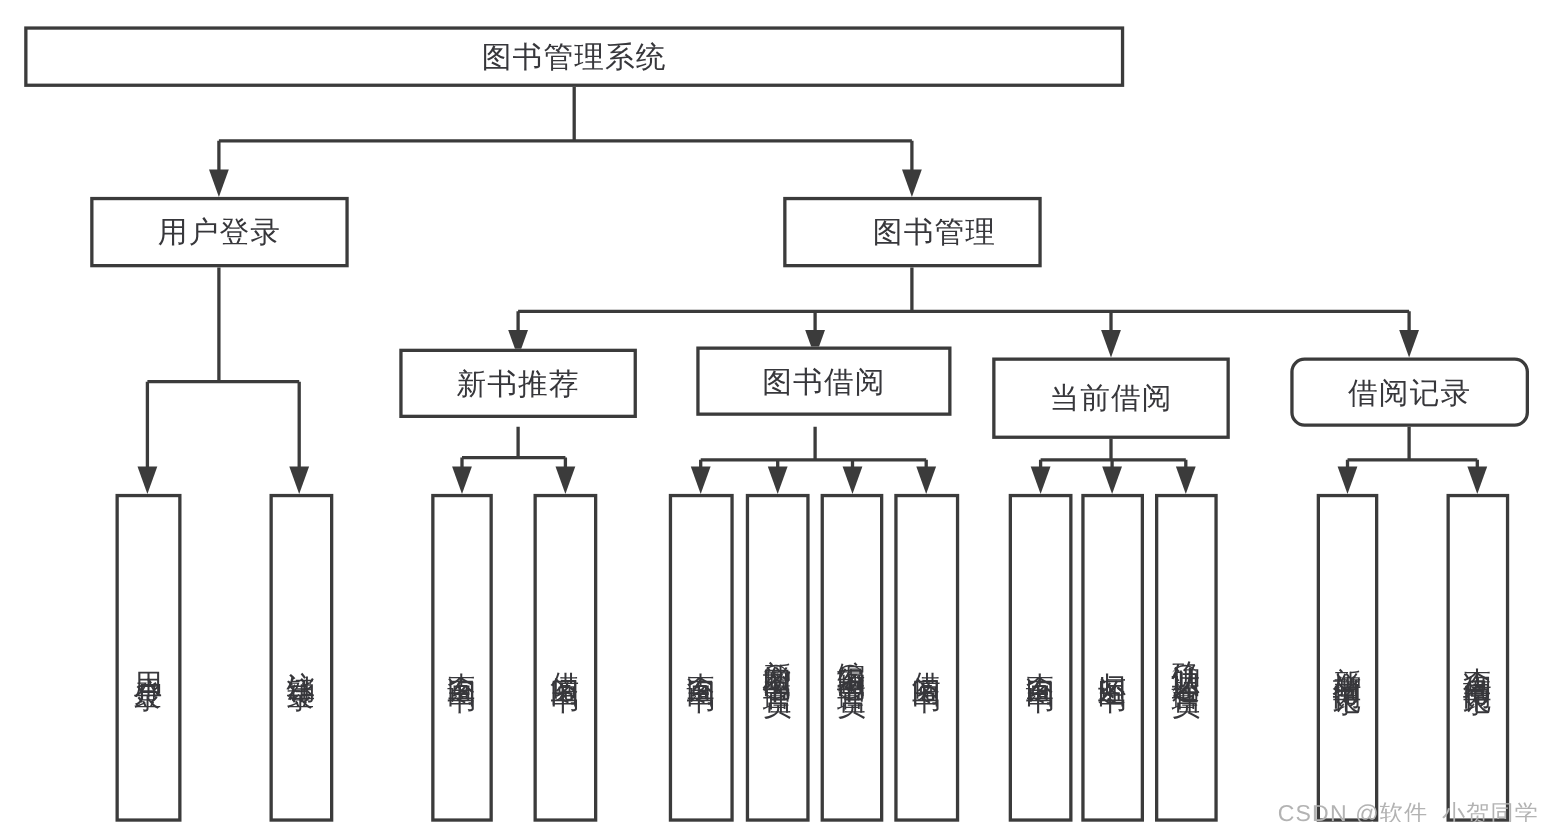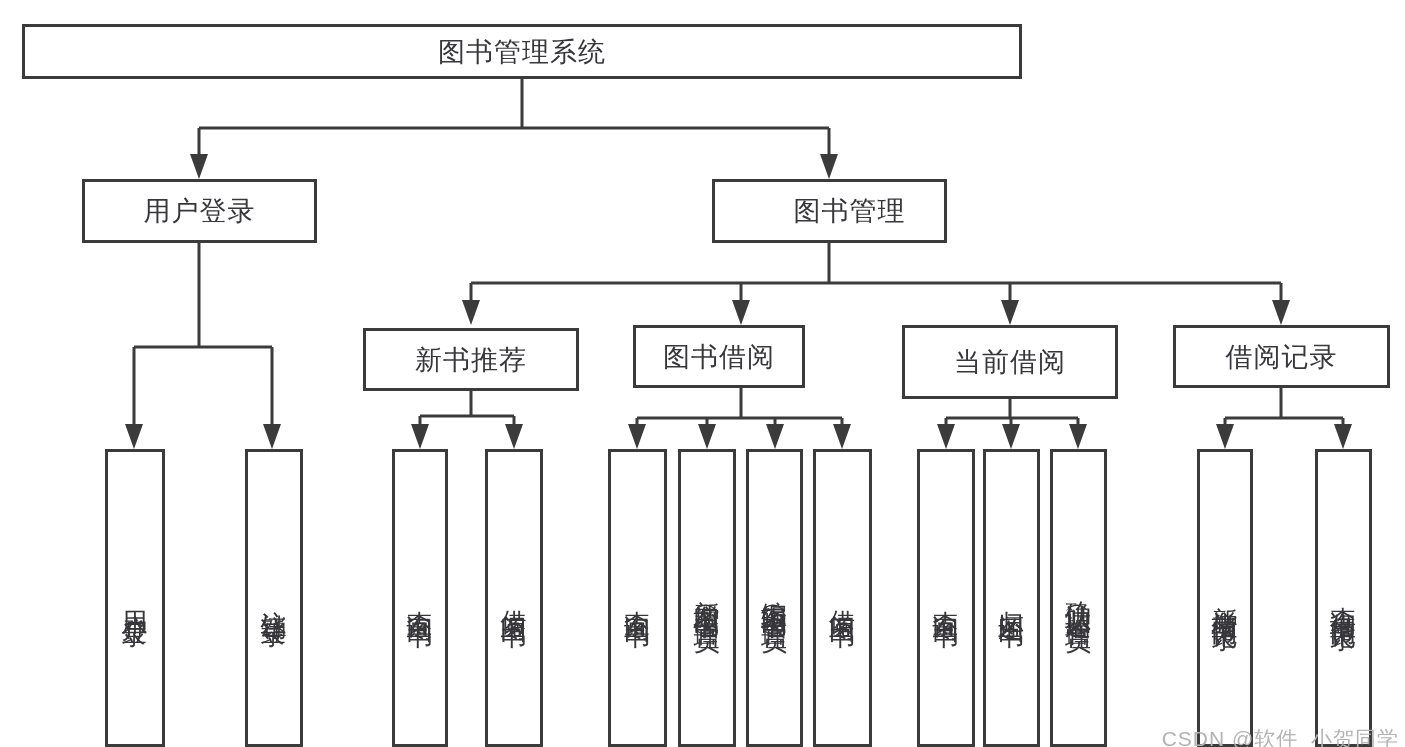--- a/index.html
+++ b/index.html
@@ -115,7 +115,7 @@
     <span>图书管理</span>
   </div>
 
-  <div class="box h-box" style="left:363px; top:317px; width:216px; height:63px;">
+  <div class="box h-box" style="left:363px; top:306px; width:216px; height:63px;">
     <span>新书推荐</span>
   </div>
   <div class="box h-box" style="left:633px; top:314px; width:172px; height:63px;">

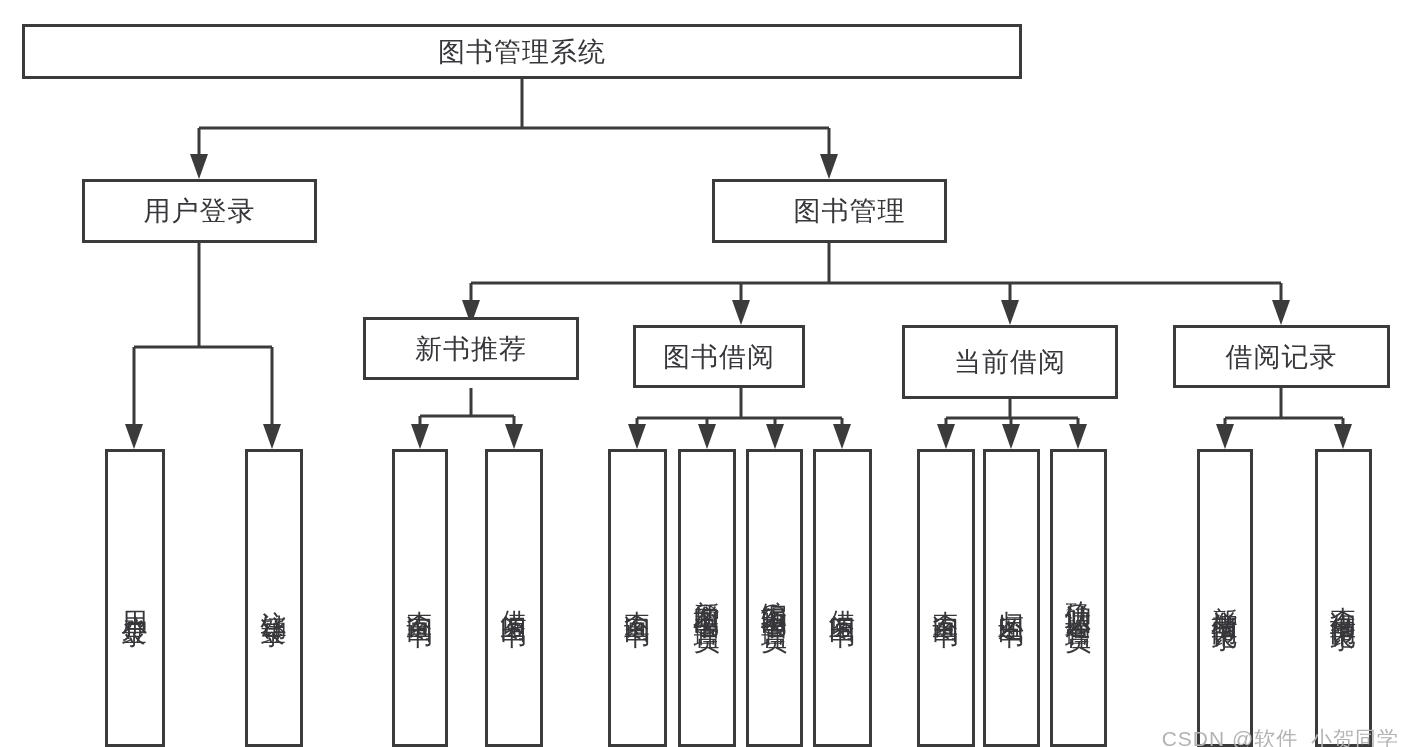--- a/index.html
+++ b/index.html
@@ -118,7 +118,7 @@
   <div class="box h-box" style="left:363px; top:306px; width:216px; height:63px;">
     <span>新书推荐</span>
   </div>
-  <div class="box h-box" style="left:633px; top:314px; width:172px; height:63px;">
+  <div class="box h-box" style="left:633px; top:304px; width:232px; height:63px;">
     <span>图书借阅</span>
   </div>
   <div class="box h-box" style="left:902px; top:314px; width:216px; height:74px;">

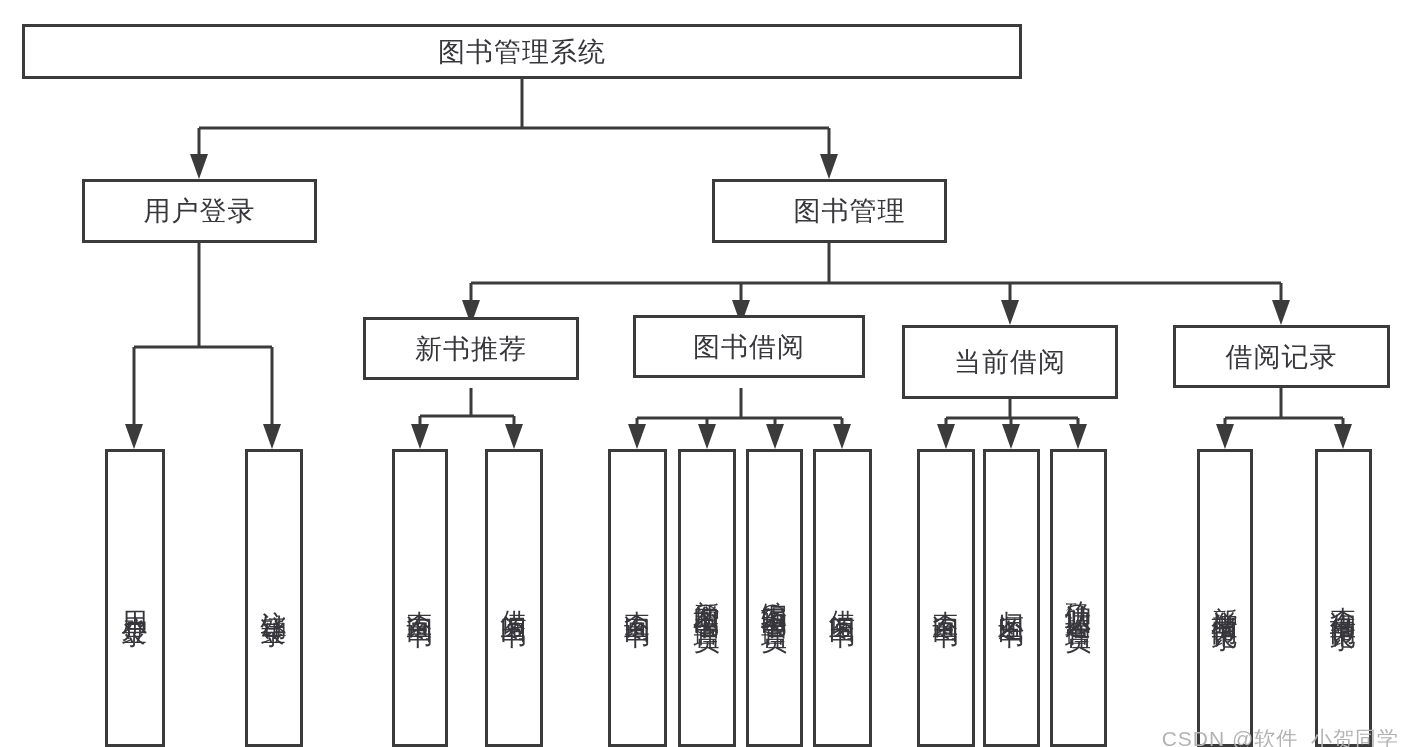--- a/index.html
+++ b/index.html
@@ -124,7 +124,7 @@
   <div class="box h-box" style="left:902px; top:314px; width:216px; height:74px;">
     <span>当前借阅</span>
   </div>
-  <div class="box h-box" style="left:1173px; top:314px; width:217px; height:63px;">
+  <div class="box h-box" style="left:1173px; top:314px; width:217px; height:63px;border-radius:13px;">
     <span>借阅记录</span>
   </div>
 

